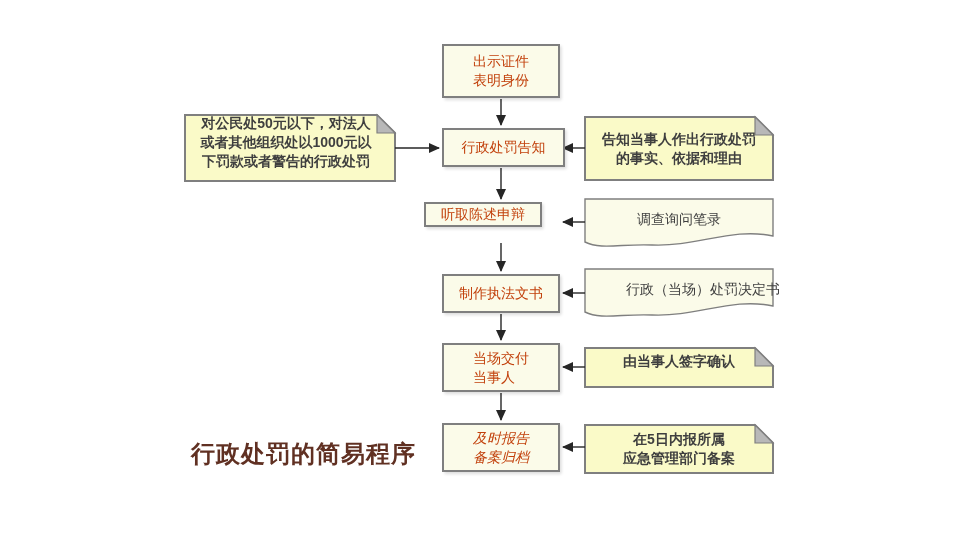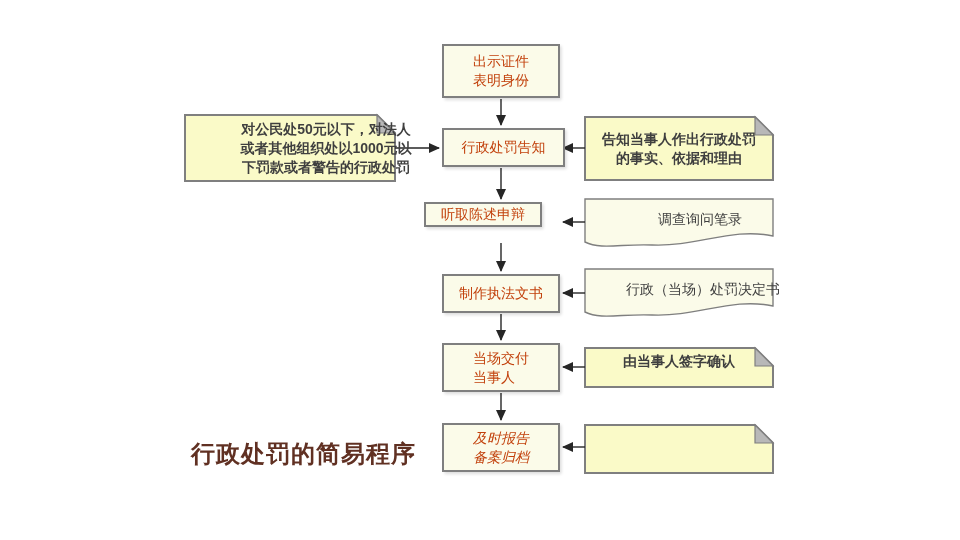--- a/index.html
+++ b/index.html
@@ -84,7 +84,7 @@
   <div class="proc" style="left:442px; top:423px; width:118px; height:49px;font-style:italic;">及时报告
 备案归档</div>
 
-  <div class="overlay-text note-text" style="left:185px; top:115px; width:202px; height:66px;padding-left:40px;">对公民处50元以下，对法人
+  <div class="overlay-text note-text" style="left:185px; top:109px; width:202px; height:66px;">对公民处50元以下，对法人
 或者其他组织处以1000元以
 下罚款或者警告的行政处罚</div>
 

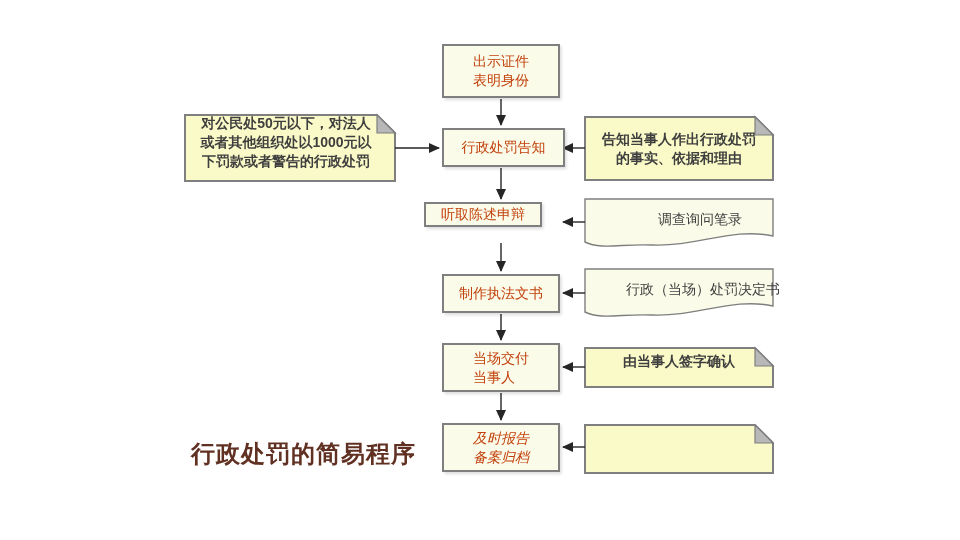--- a/index.html
+++ b/index.html
@@ -90,7 +90,7 @@
 
   <div class="overlay-text note-text" style="left:585px; top:117px; width:188px; height:63px;">告知当事人作出行政处罚
 的事实、依据和理由</div>
-  <div class="overlay-text doc-text" style="left:585px; top:199px; width:188px; height:40px;padding-left:21px;">调查询问笔录</div>
+  <div class="overlay-text doc-text" style="left:585px; top:199px; width:188px; height:40px;">调查询问笔录</div>
   <div class="overlay-text doc-text" style="left:585px; top:269px; width:188px; height:40px;margin-left:24px;">行政（当场）处罚决定书</div>
   <div class="overlay-text note-text" style="left:585px; top:348px; width:188px; height:27px;">由当事人签字确认</div>
 

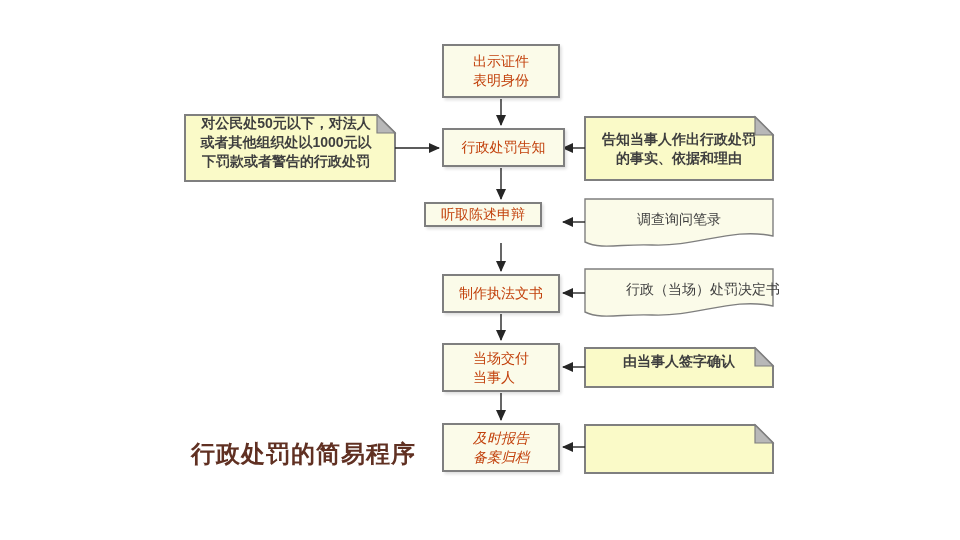--- a/index.html
+++ b/index.html
@@ -93,6 +93,8 @@
   <div class="overlay-text doc-text" style="left:585px; top:199px; width:188px; height:40px;">调查询问笔录</div>
   <div class="overlay-text doc-text" style="left:585px; top:269px; width:188px; height:40px;margin-left:24px;">行政（当场）处罚决定书</div>
   <div class="overlay-text note-text" style="left:585px; top:348px; width:188px; height:27px;">由当事人签字确认</div>
+  <div class="overlay-text note-text" style="left:585px; top:425px; width:188px; height:48px;">在5日内报所属
+应急管理部门备案</div>
 
   <div class="title">行政处罚的简易程序</div>
 

